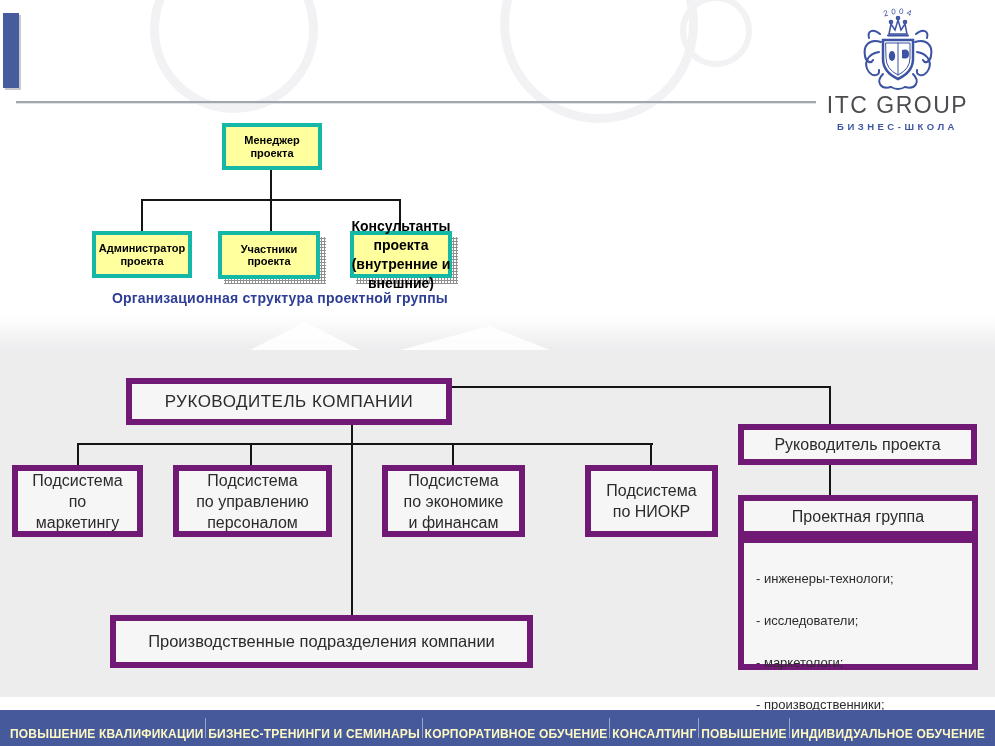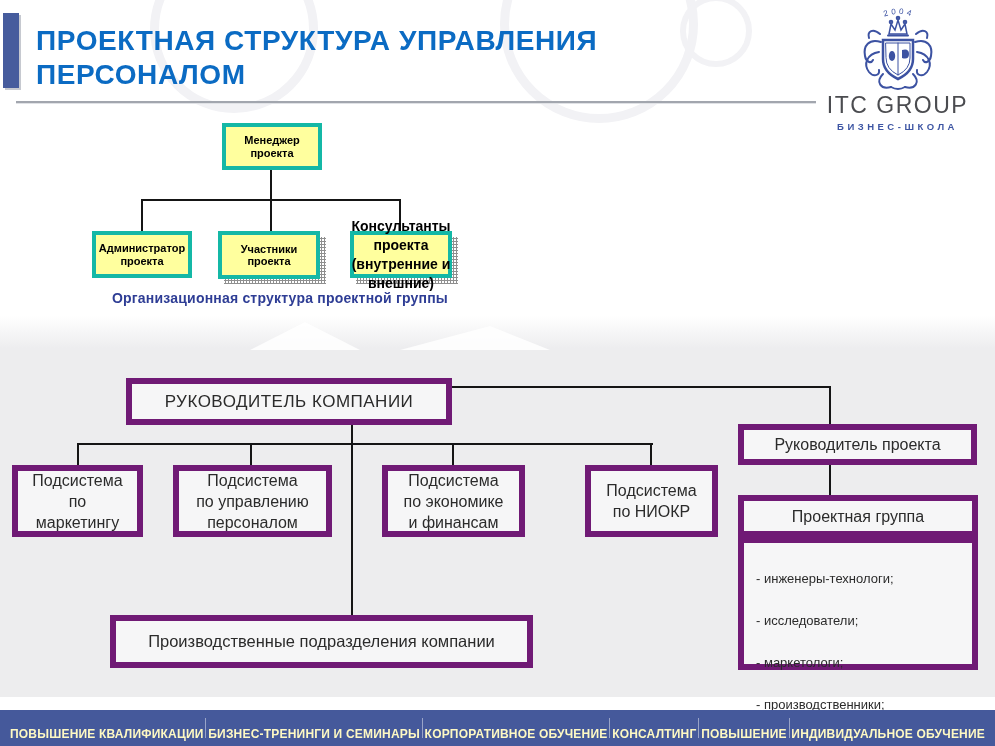--- a/index.html
+++ b/index.html
@@ -74,10 +74,6 @@
   <div class="wm-ray b"></div>
 
   <div class="accent-bar"></div>
-  <h1 class="title" style="margin:0;">
-    <span style="display:block;">ПРОЕКТНАЯ СТРУКТУРА УПРАВЛЕНИЯ</span>
-    <span style="display:block;">ПЕРСОНАЛОМ</span>
-  </h1>
   <div class="title-rule"></div>
 
   <div class="logo">

